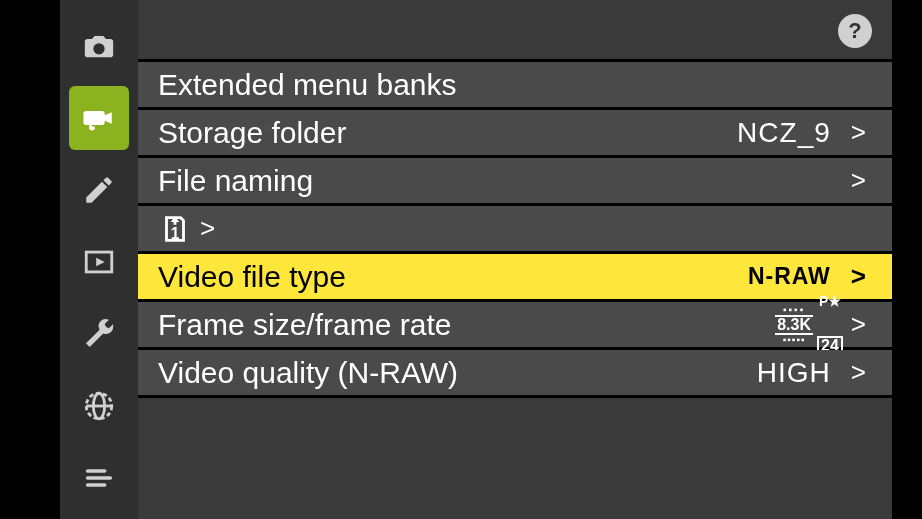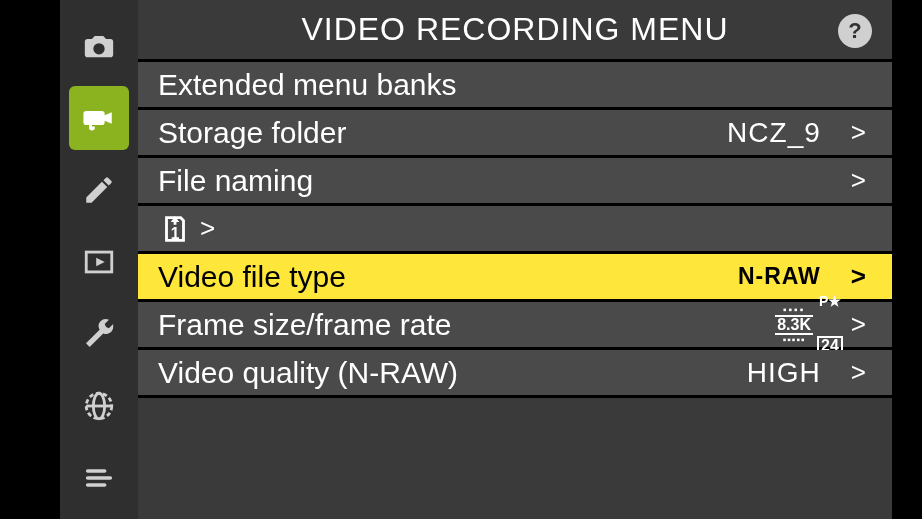--- a/index.html
+++ b/index.html
@@ -84,7 +84,6 @@
 
   <div class="main">
     <div class="header">
-      <div class="header-title">VIDEO RECORDING MENU</div>
       <div class="help-btn">?</div>
     </div>
 

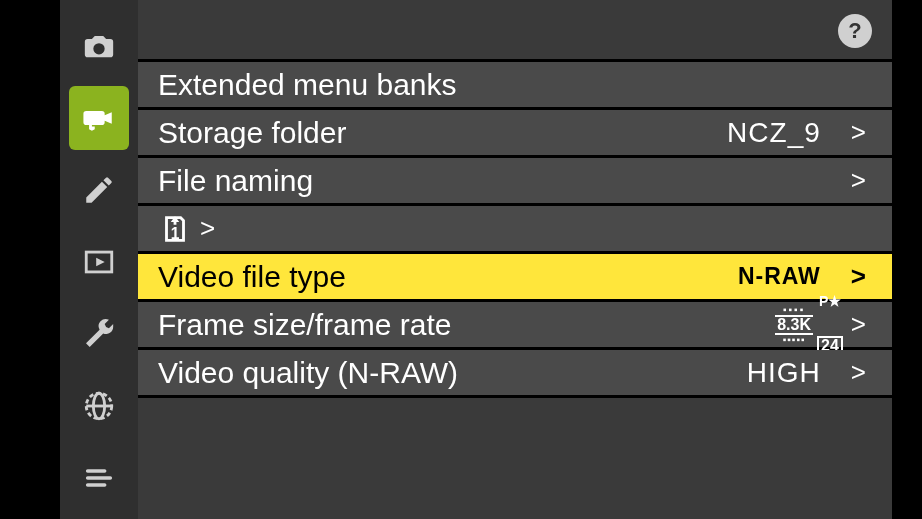--- a/index.html
+++ b/index.html
@@ -17,7 +17,7 @@
   .row { height: 48px; background: #4a4a4a; border-bottom: 3px solid #000; display: flex; align-items: center; padding: 0 26px 0 20px; color: #fff; position: relative; }
   .row.highlight { background: #ffe63b; color: #000; }
   .row-label { font-size: 30px; flex: 1; }
-  .row-value { font-size: 28px; margin-right: 22px; letter-spacing: 1px; white-space: nowrap; }
+  .row-value { font-size: 28px; margin-right: 12px; letter-spacing: 1px; white-space: nowrap; }
   .row.highlight .row-value { font-size: 23px; font-weight: bold; }
   .row-chevron { font-size: 26px; font-weight: 300; margin-left: 8px; }
   .row.highlight .row-chevron { color: #000; font-weight: bold; }

